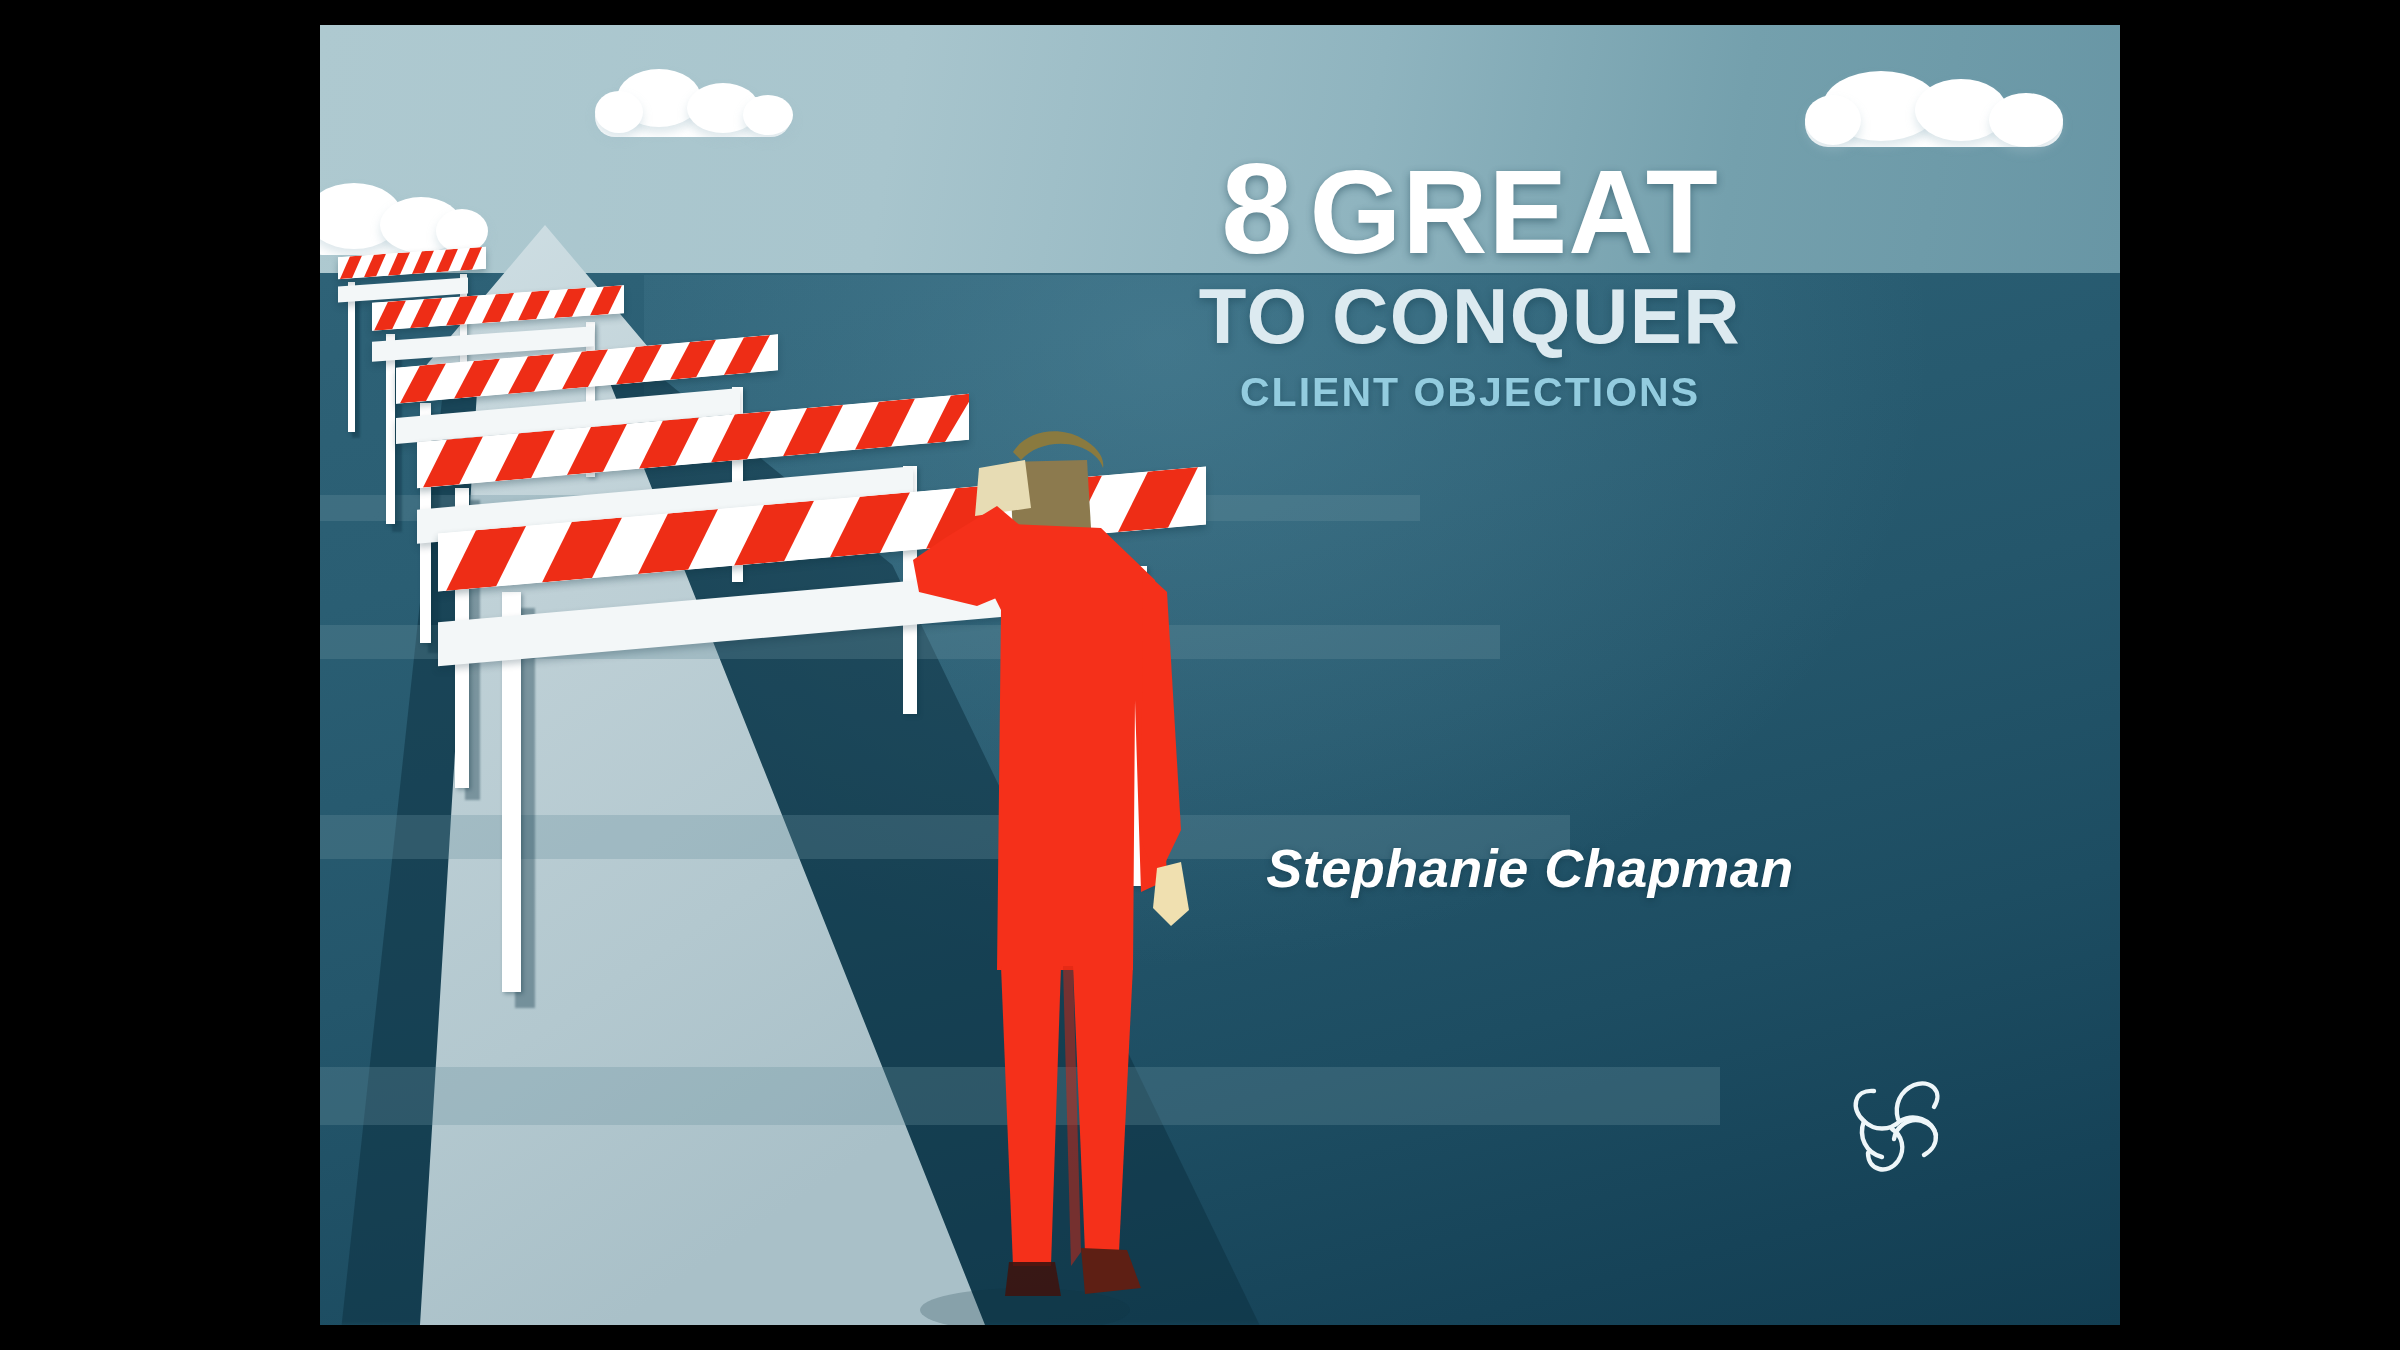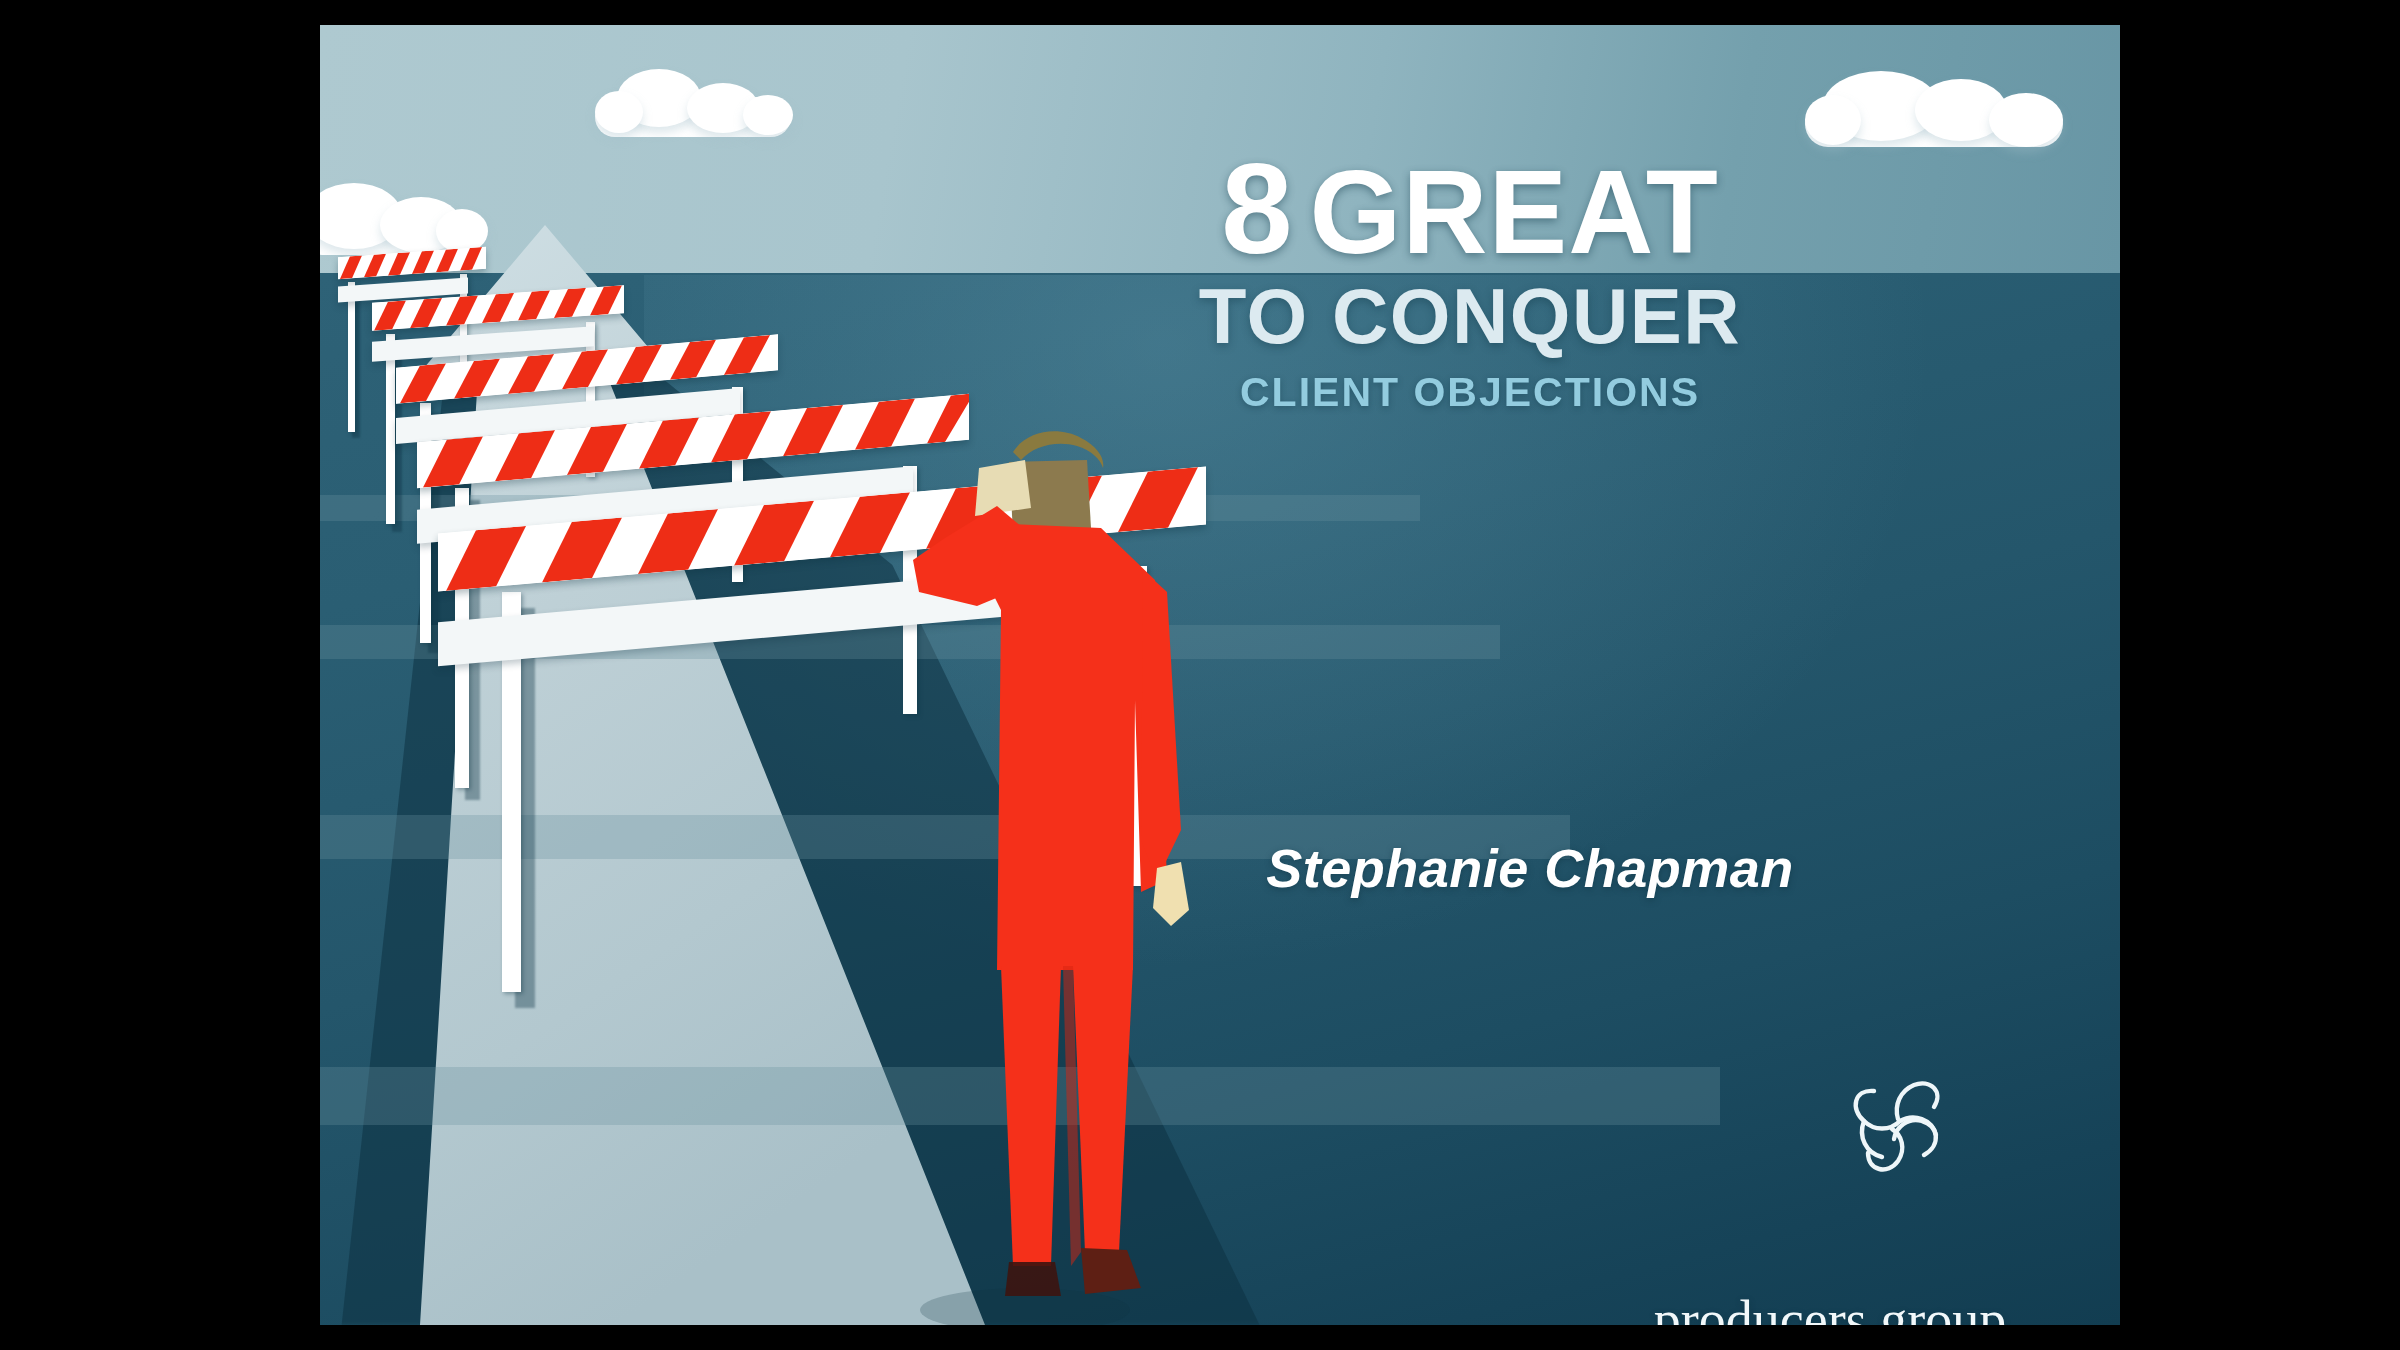--- a/index.html
+++ b/index.html
@@ -459,7 +459,6 @@
           </g>
         </svg>
       </div>
-      <div id="logo-sub">producers group</div>
     </div>
 
   </div>

